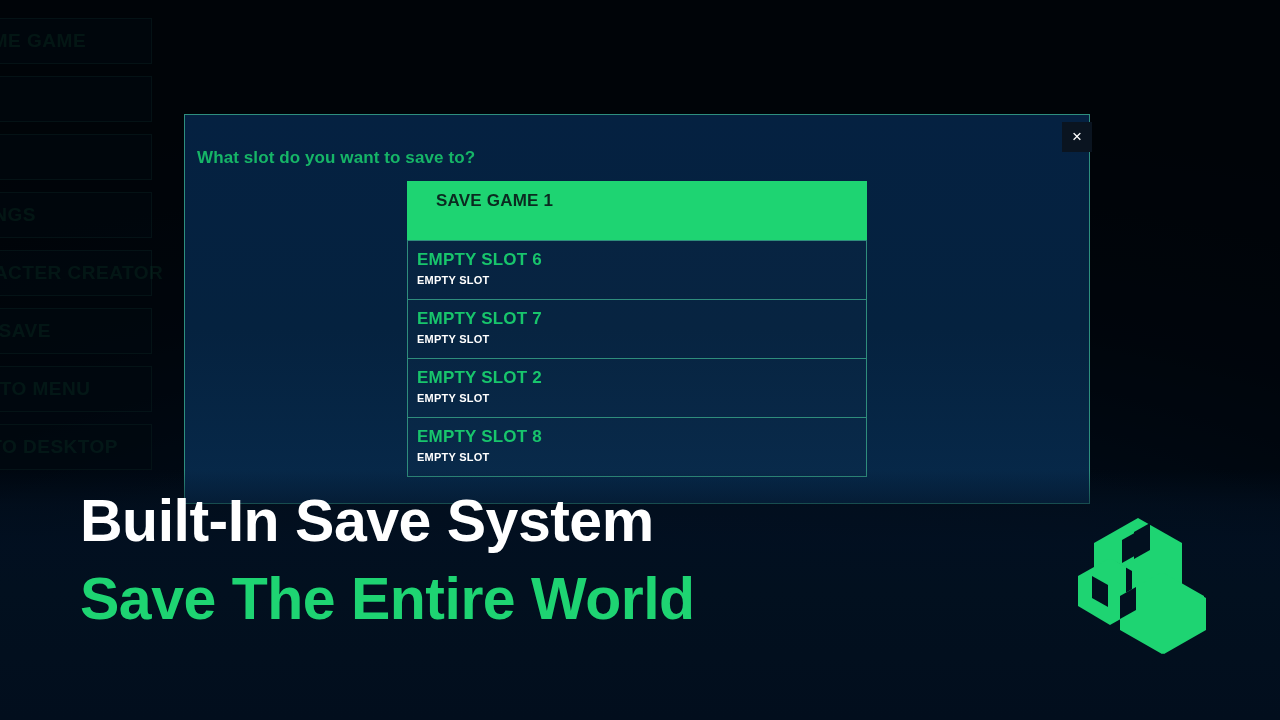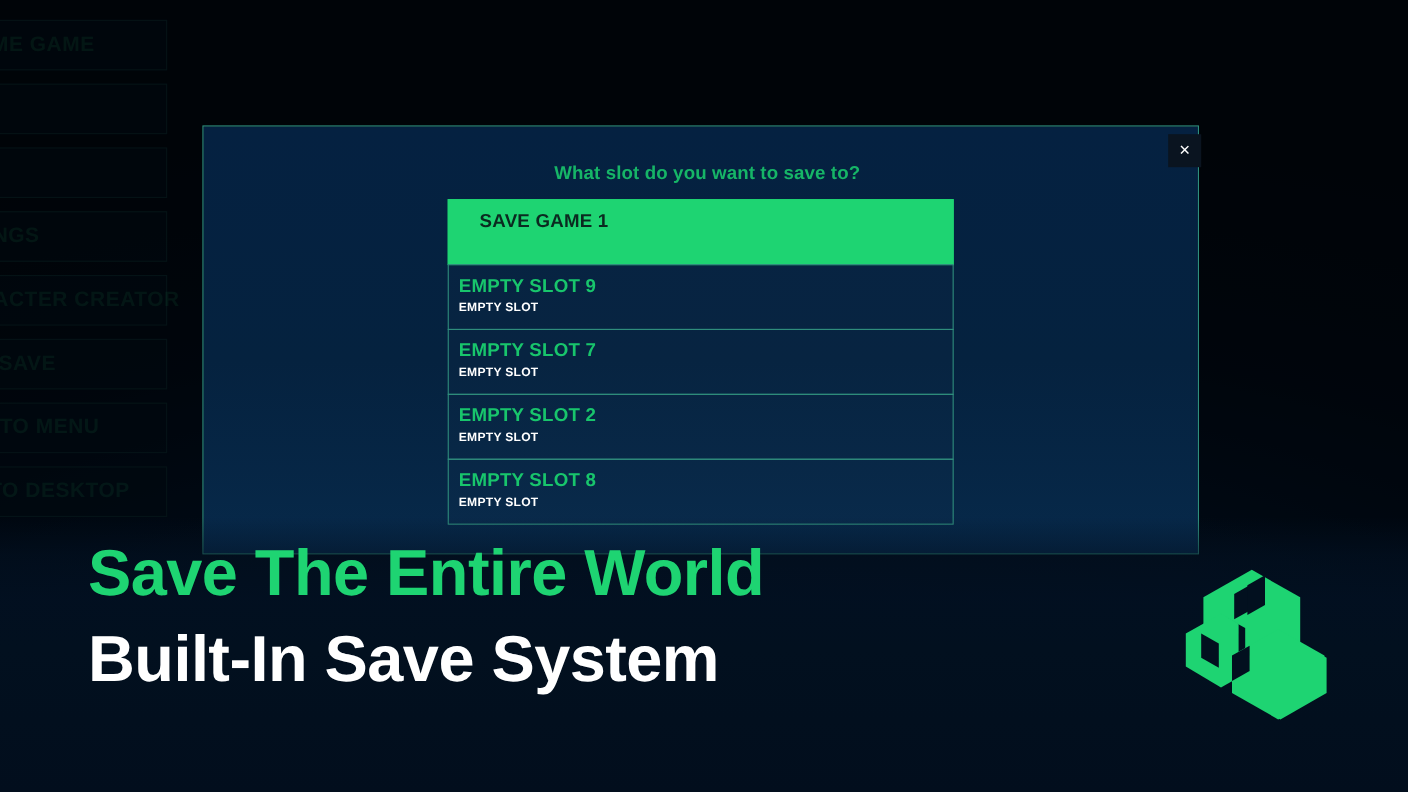--- a/index.html
+++ b/index.html
@@ -74,7 +74,6 @@
   }
   #modal-title {
     margin: 33px 0 14px 12px;
-    text-align: center;
     font-size: 17px;
     font-weight: bold;
     color: #16b567;

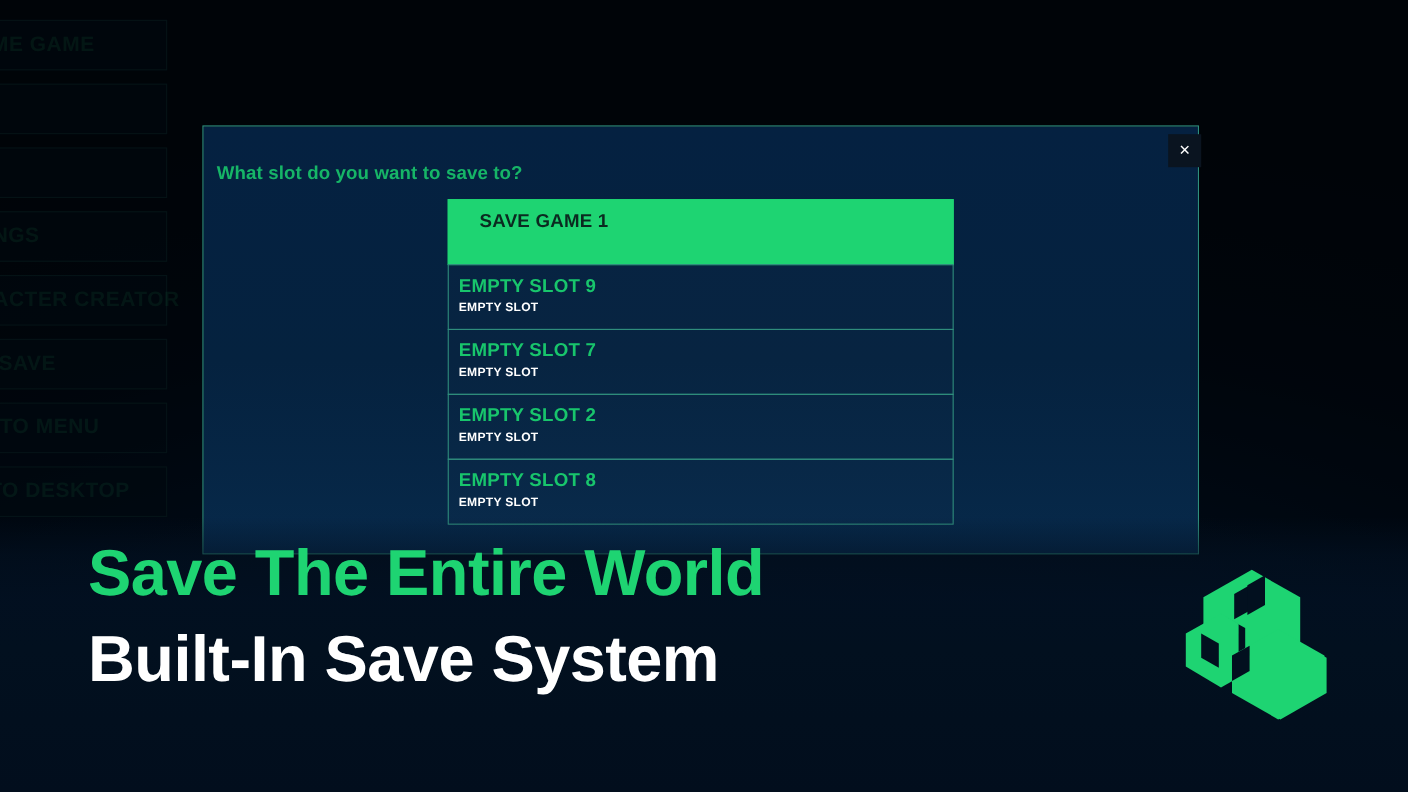--- a/index.html
+++ b/index.html
@@ -224,7 +224,7 @@
       </div>
 
       <div class="slot">
-        <div class="slot-title">EMPTY SLOT 9</div>
+        <div class="slot-title">EMPTY SLOT 6</div>
         <div class="slot-sub">EMPTY SLOT</div>
       </div>
 

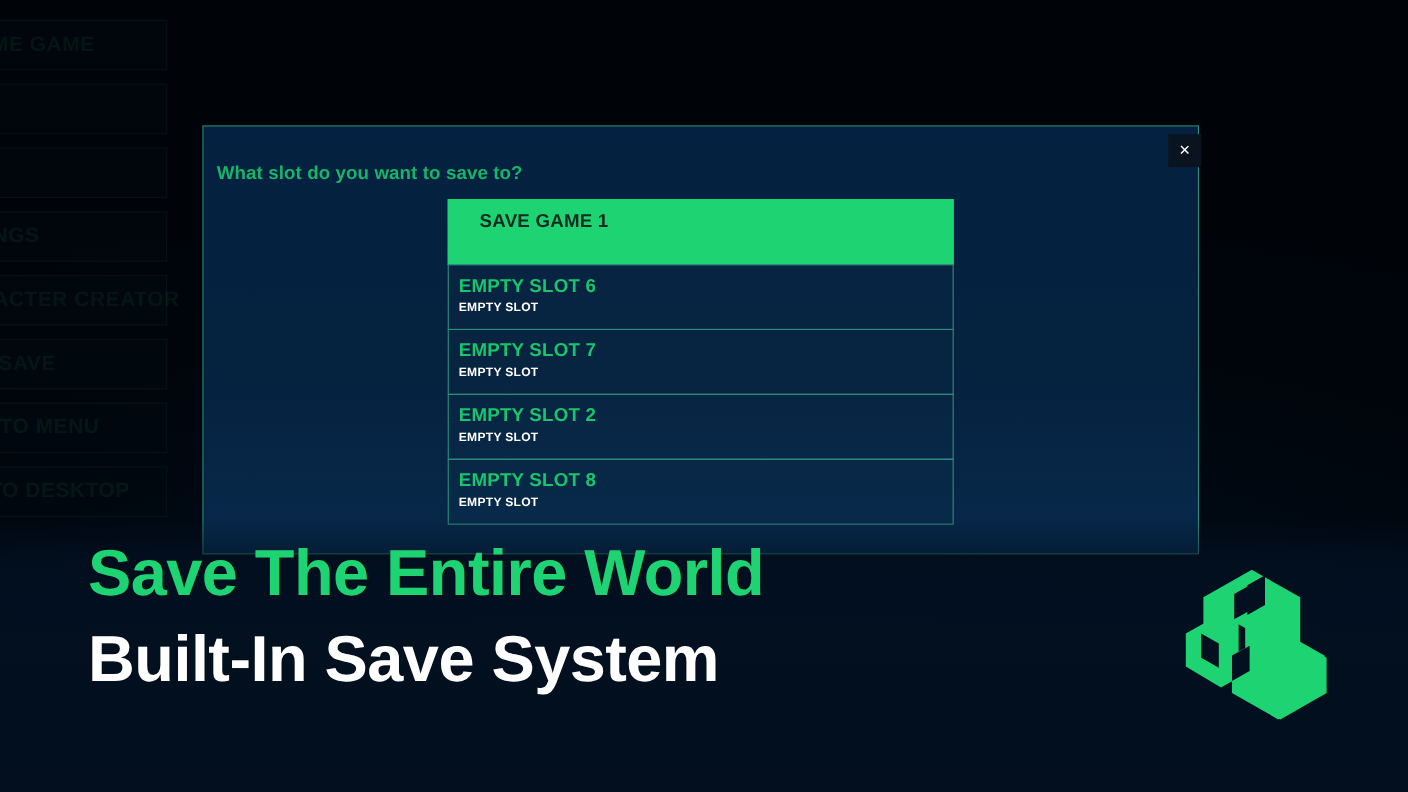--- a/index.html
+++ b/index.html
@@ -250,8 +250,8 @@
 
   <div id="promo">
     <div id="promo-text">
+      <div id="promo-line1">Built-In Save System</div>
       <div id="promo-line2">Save The Entire World</div>
-      <div id="promo-line1">Built-In Save System</div>
     </div>
 
     <svg id="logo" viewBox="0 0 132 148">

